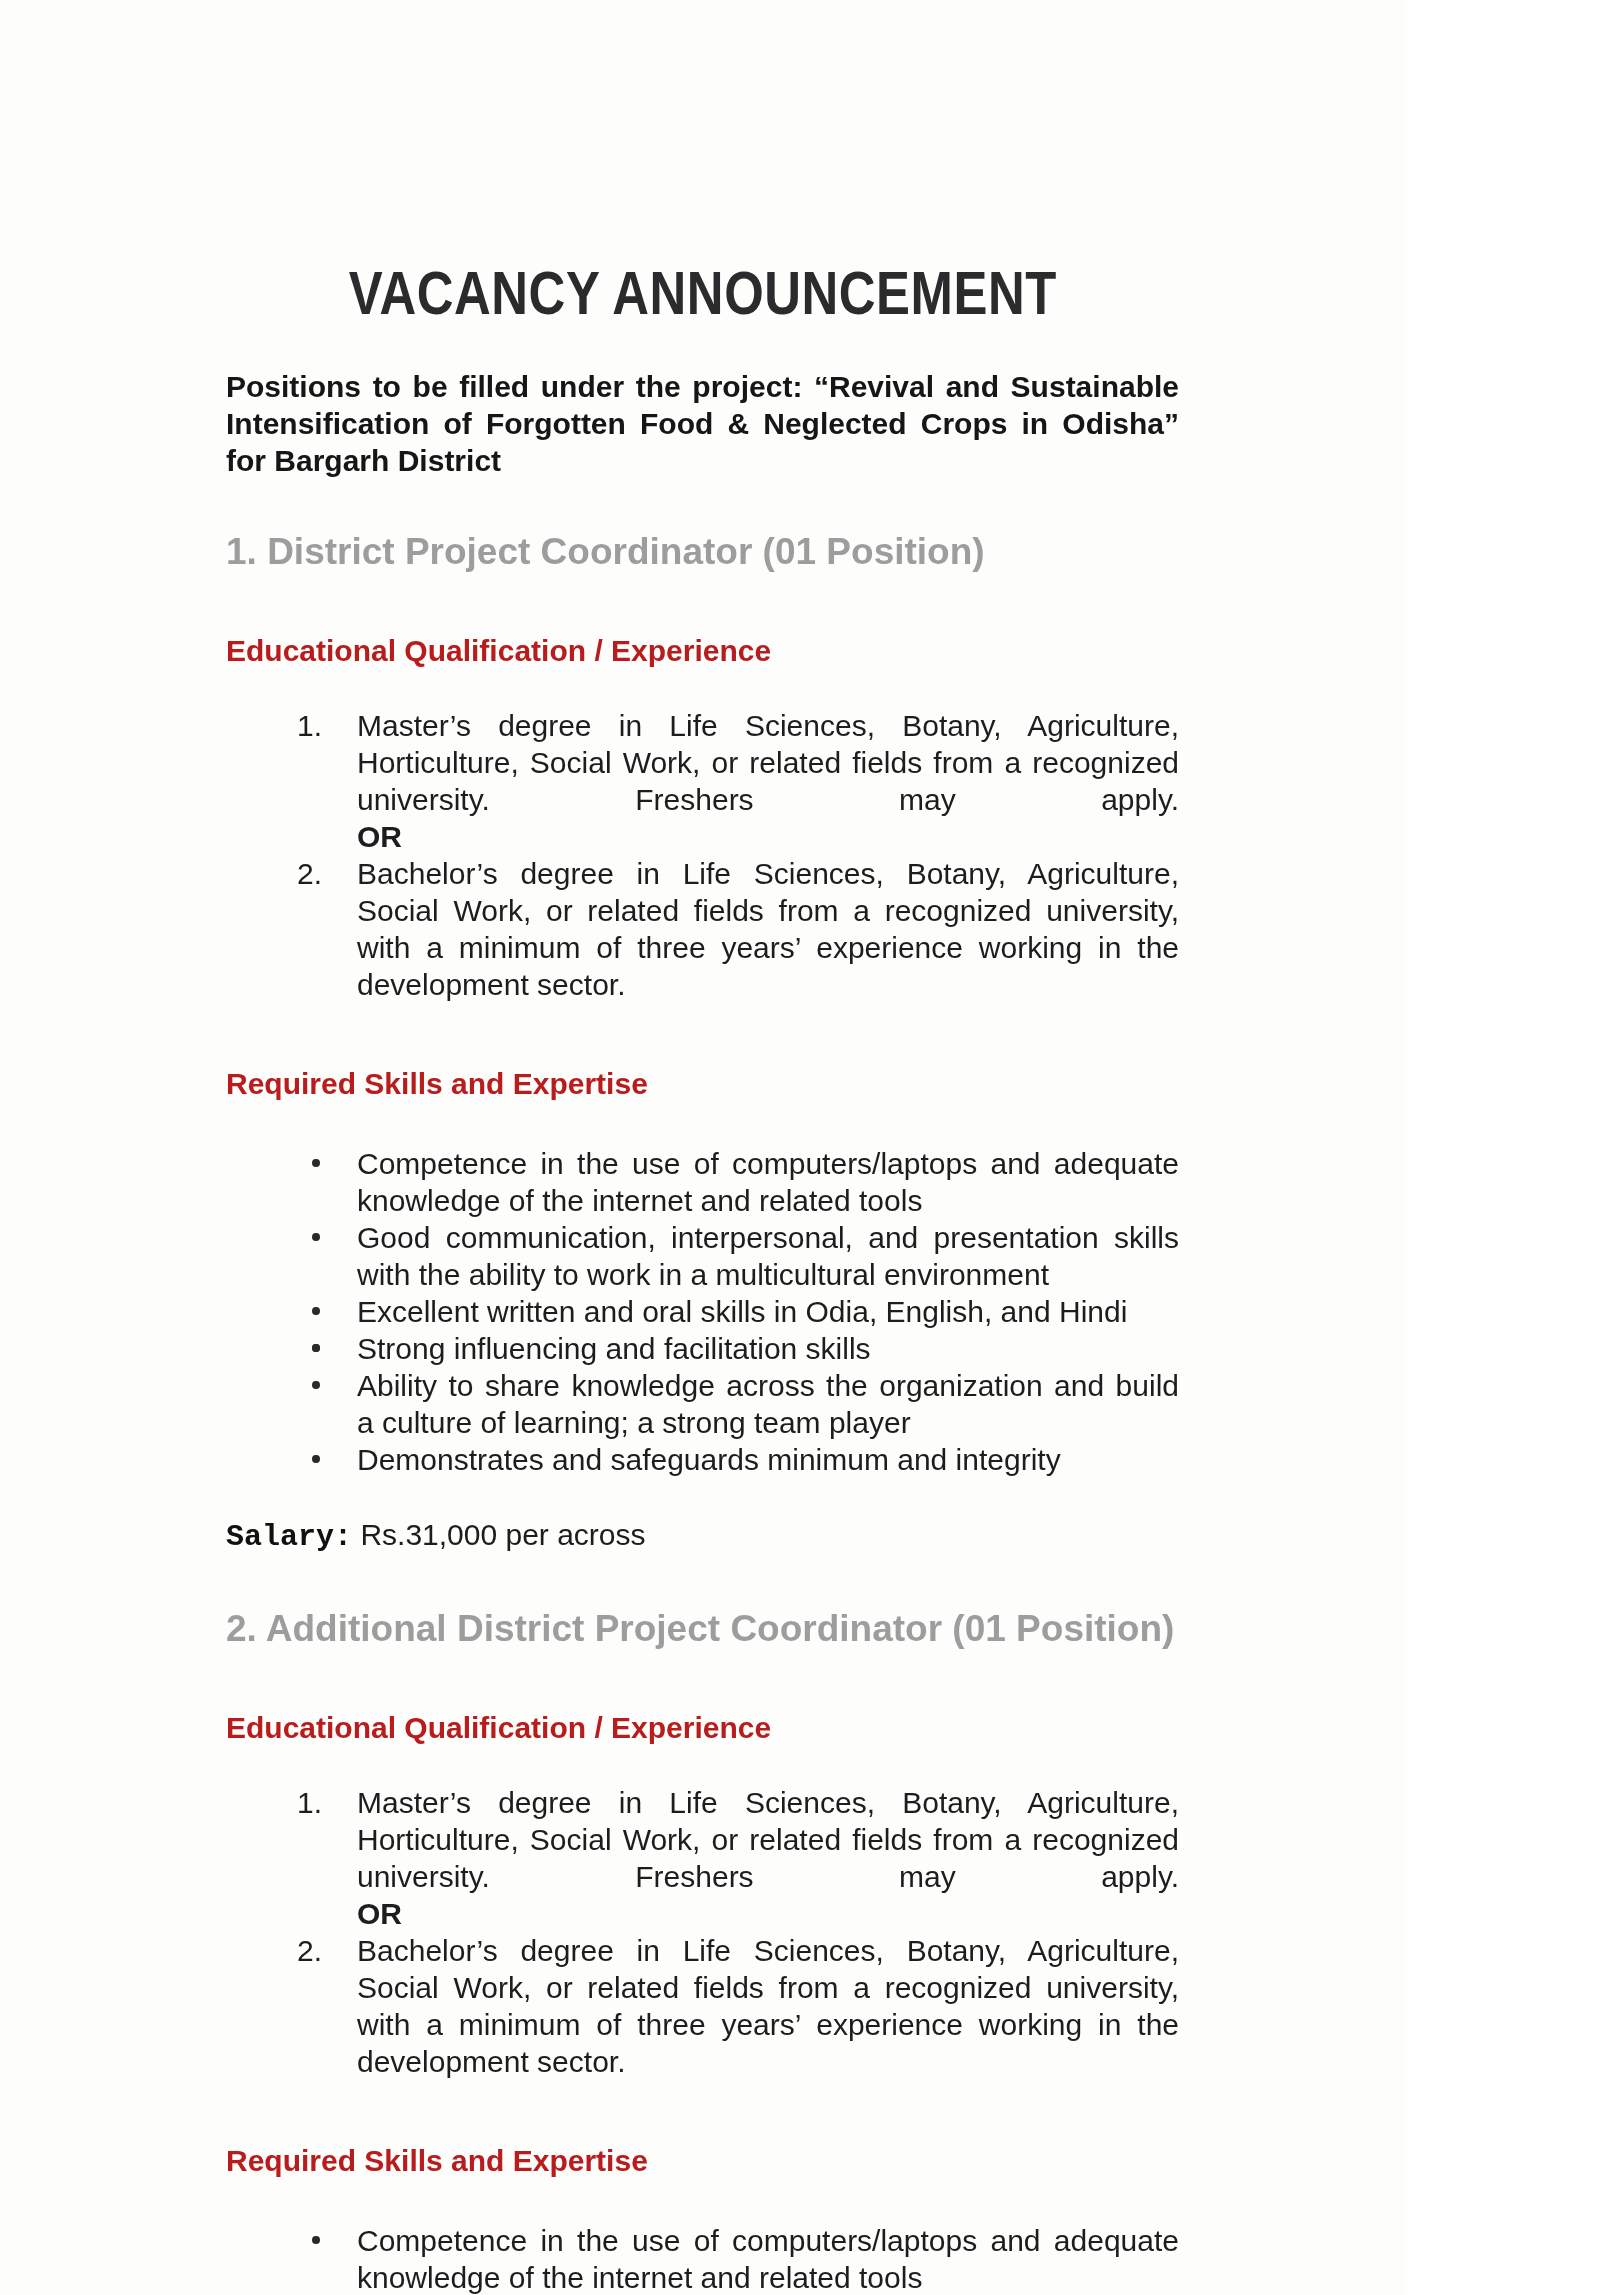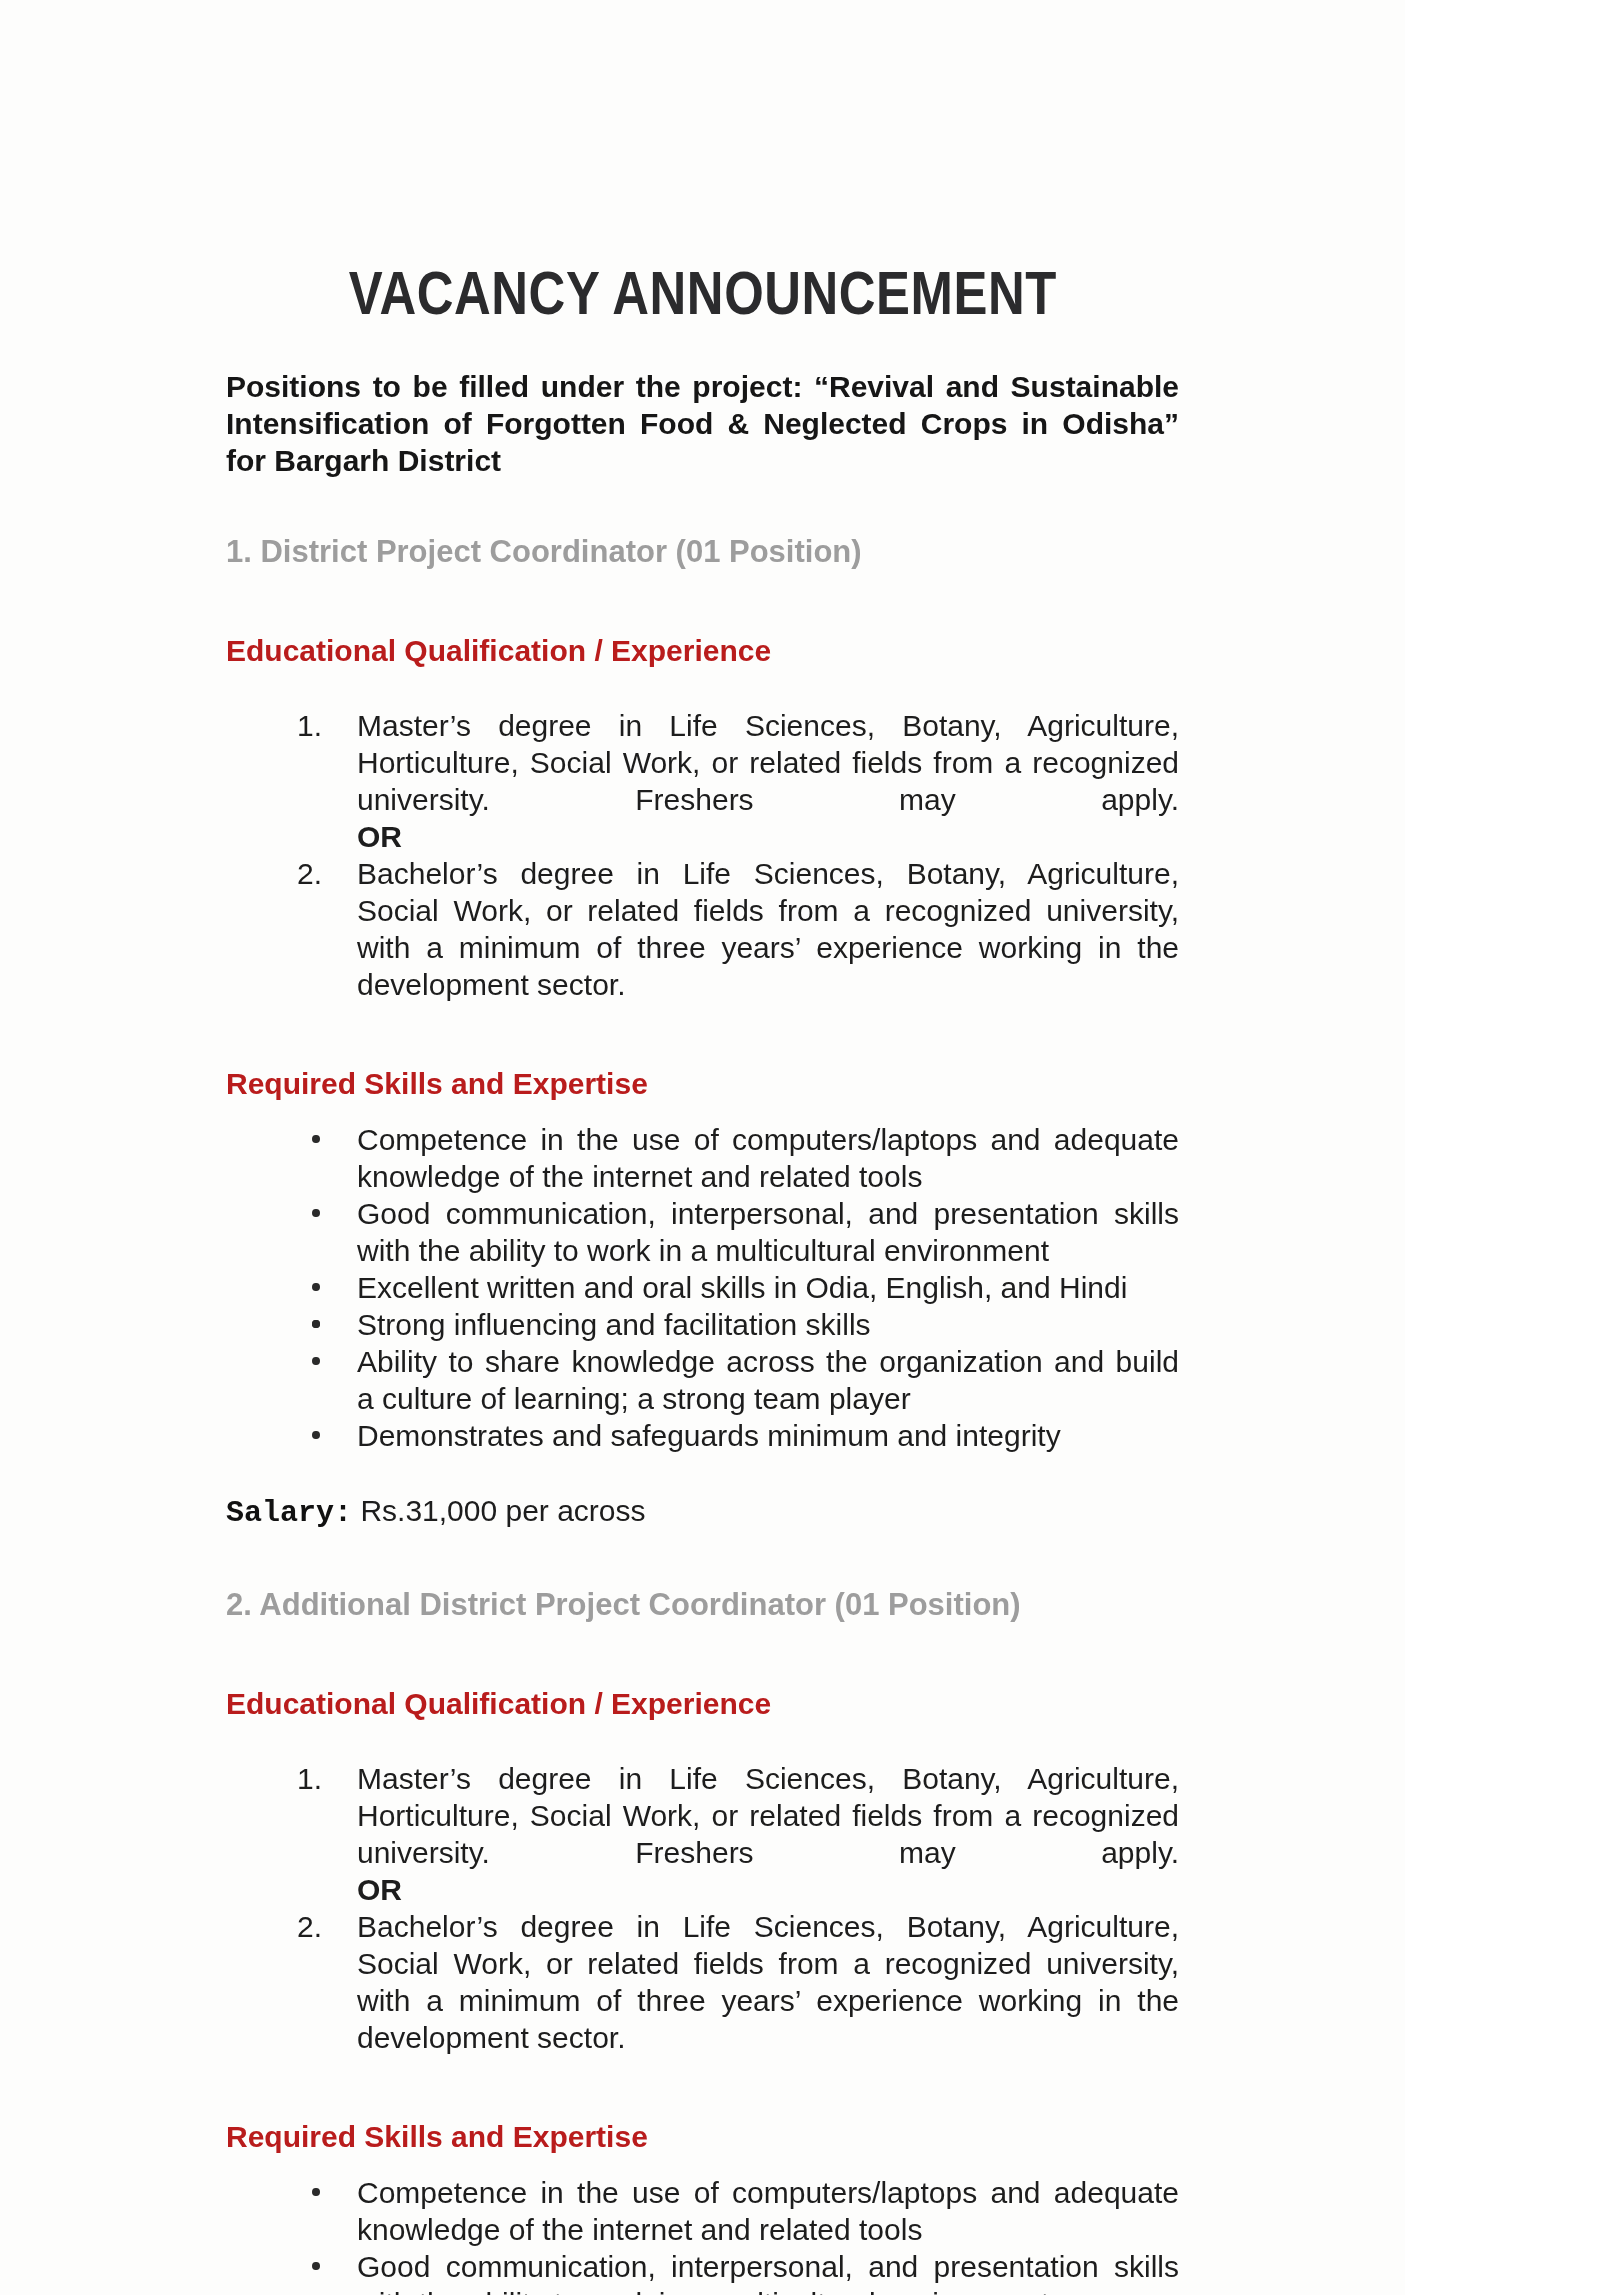--- a/index.html
+++ b/index.html
@@ -46,7 +46,7 @@
   .pos-heading {
     margin-top: 54px;
     font-weight: bold;
-    font-size: 31px;
+    font-size: 37px;
     color: #9d9d9d;
   }
 

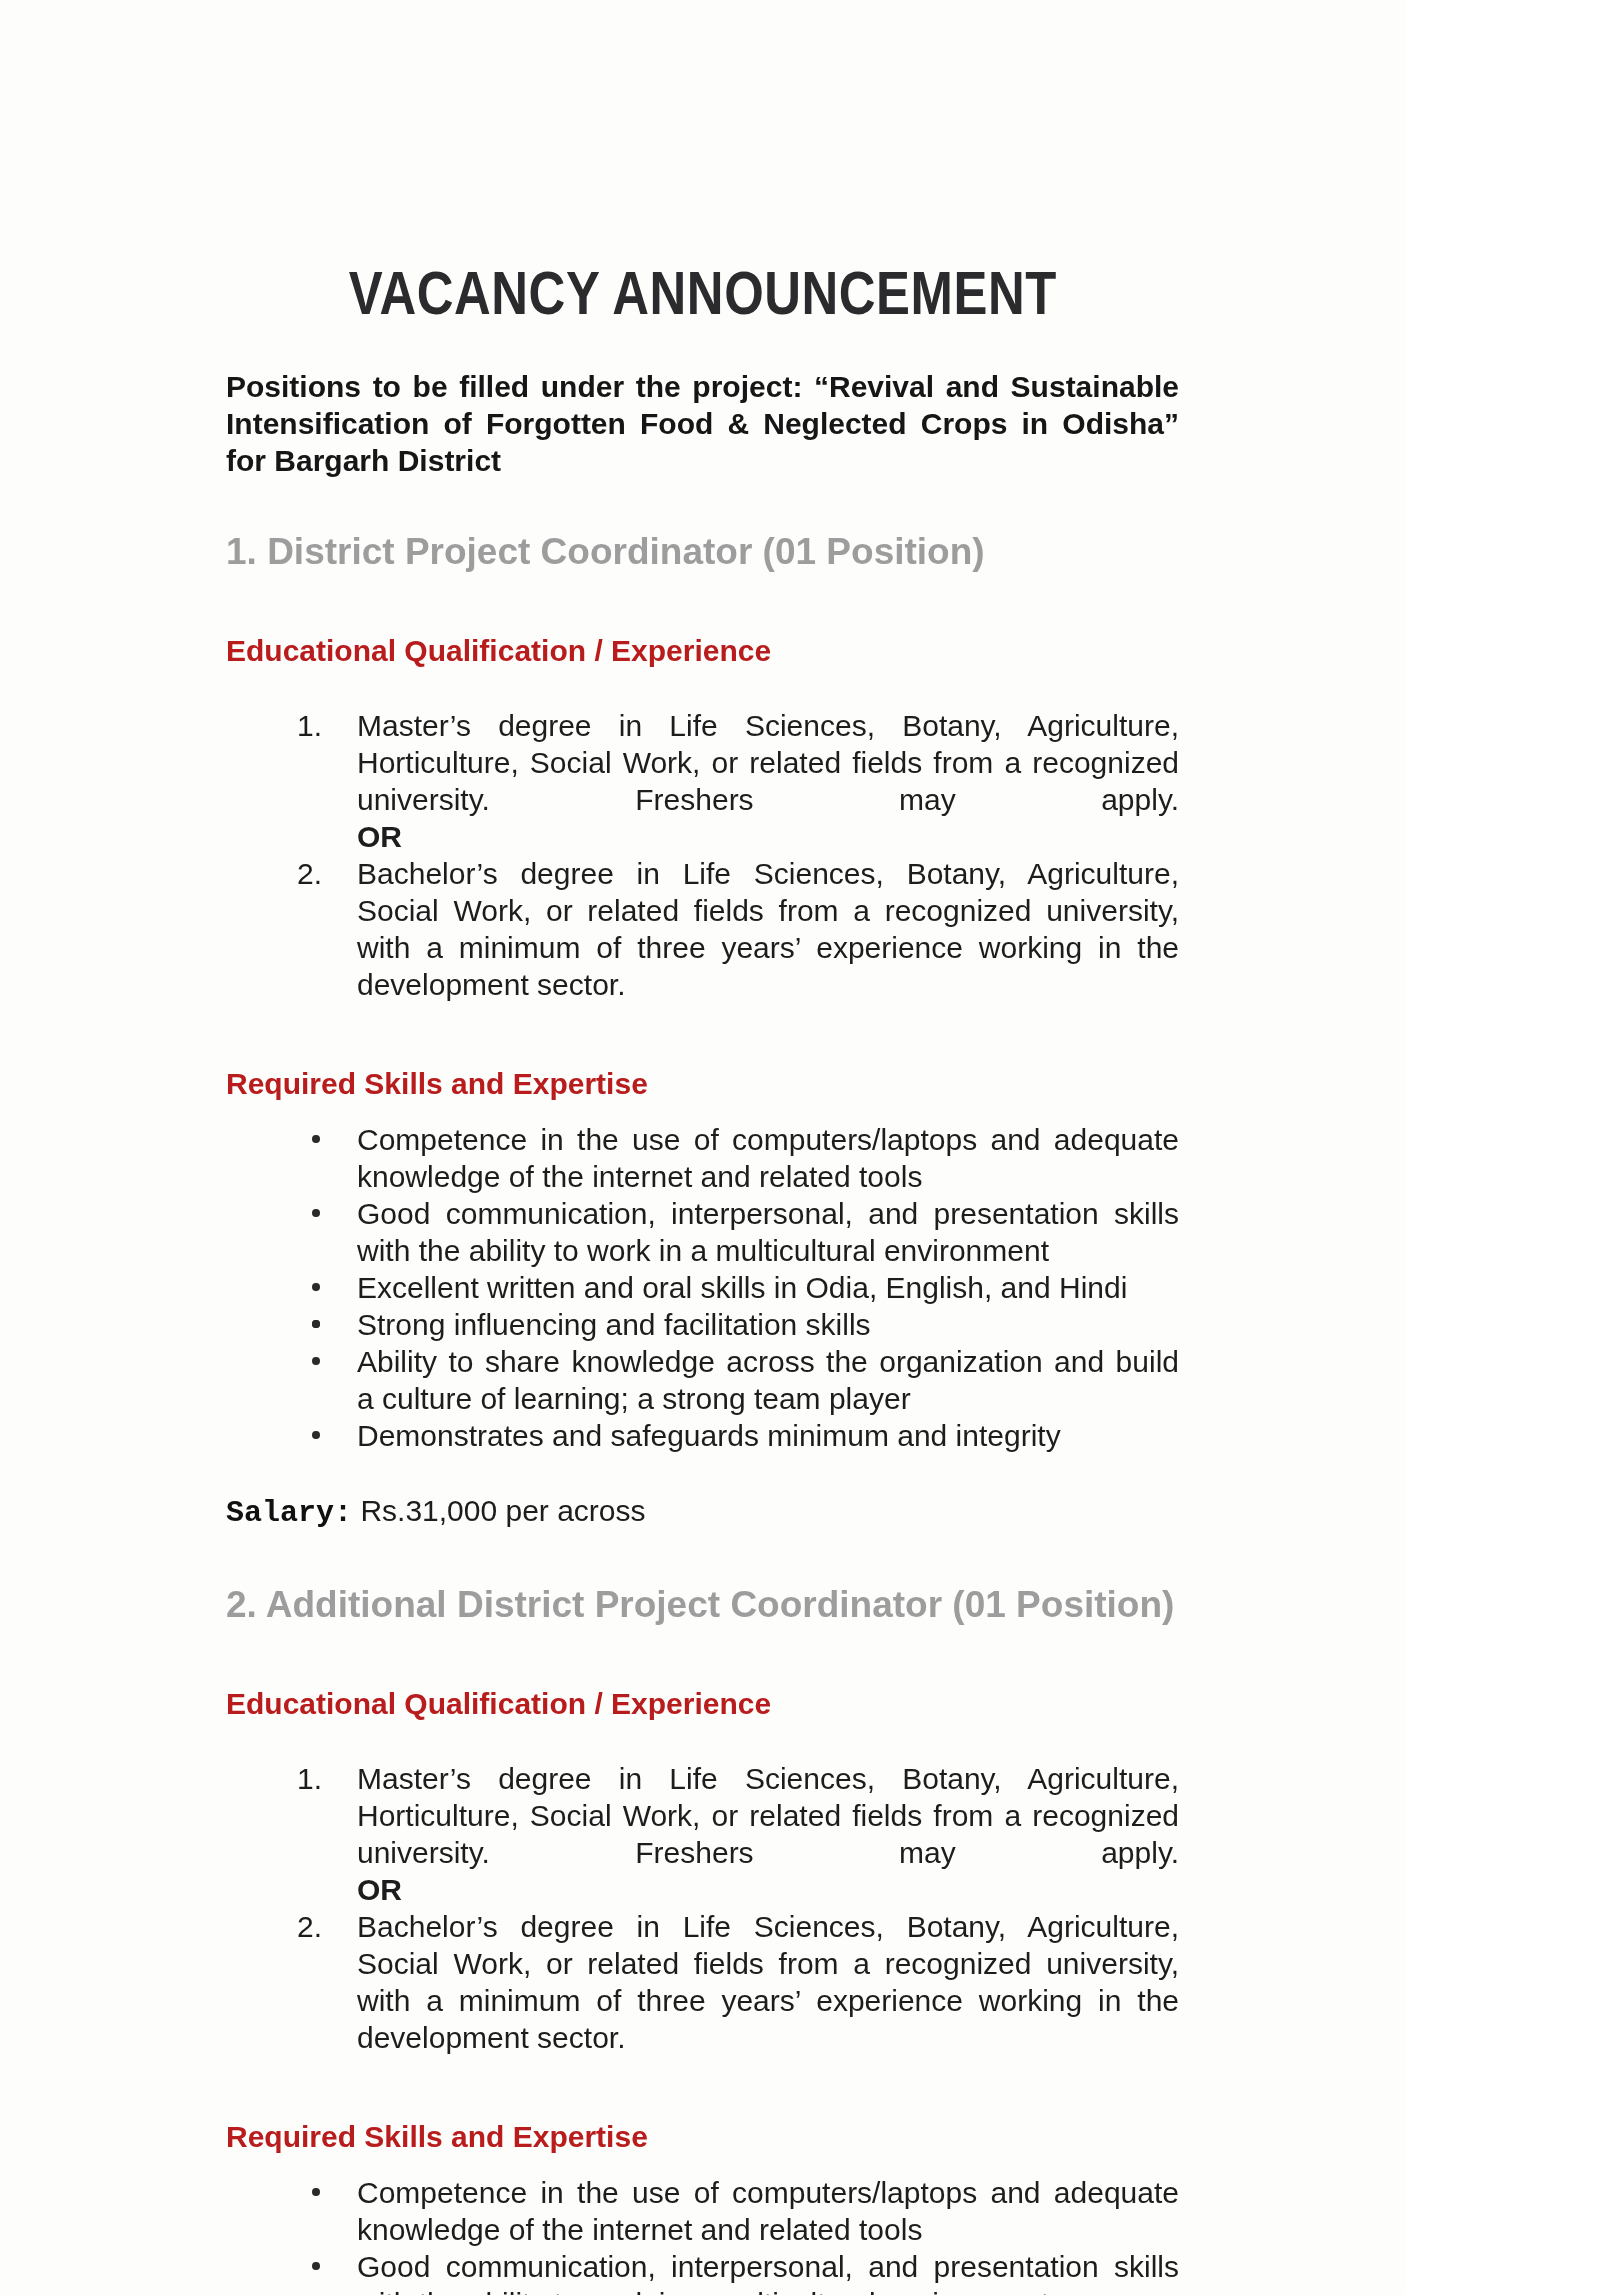--- a/index.html
+++ b/index.html
@@ -69,7 +69,7 @@
   .or-line { font-weight: bold; text-align: left; }
 
   
-  .skill-list { margin-top: 19px; list-style: none; }
+  .skill-list { margin-top: 43px; list-style: none; }
   .skill-item { position: relative; padding-left: 131px; text-align: justify; }
   .skill-item .bullet-dot {
     position: absolute;

